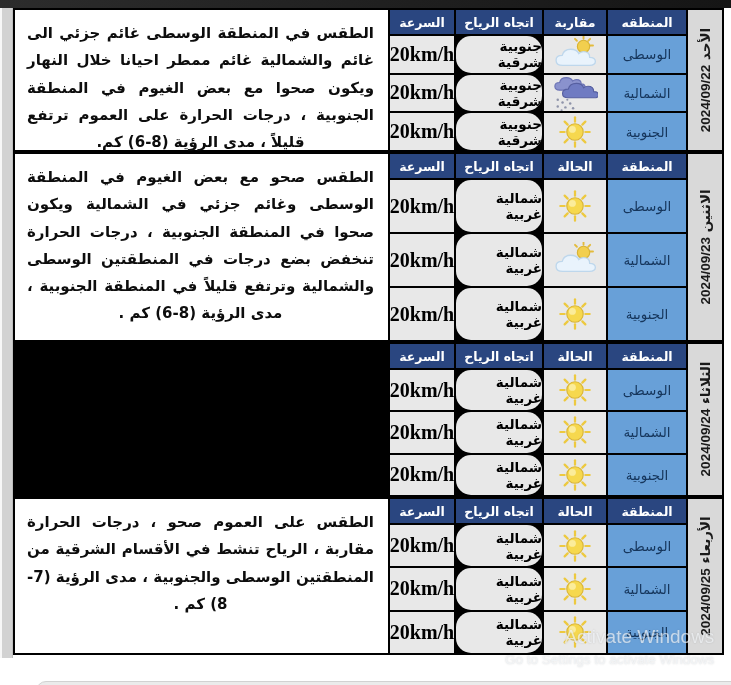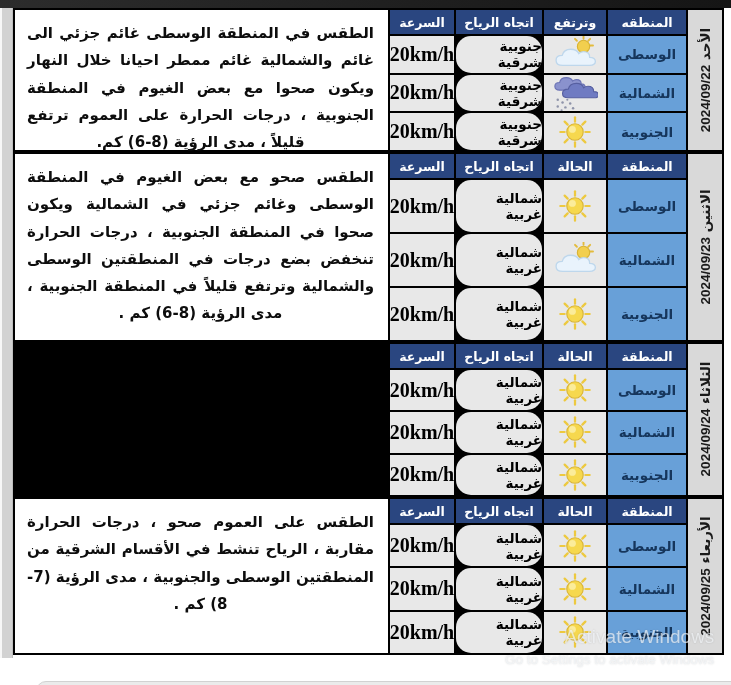--- a/index.html
+++ b/index.html
@@ -62,7 +62,7 @@
       <div class="date-rot"><span>الأحد</span>&nbsp;<span class="num">2024/09/22</span></div>
     </div>
     <div class="cell hd" style="grid-area:1/2/2/3">المنطقه</div>
-    <div class="cell hd" style="grid-area:1/3/2/4">وترتفع</div>
+    <div class="cell hd" style="grid-area:1/3/2/4">مقاربة</div>
     <div class="cell hd" style="grid-area:1/4/2/5">اتجاه الرياح</div>
     <div class="cell hd" style="grid-area:1/5/2/6">السرعة</div>
 

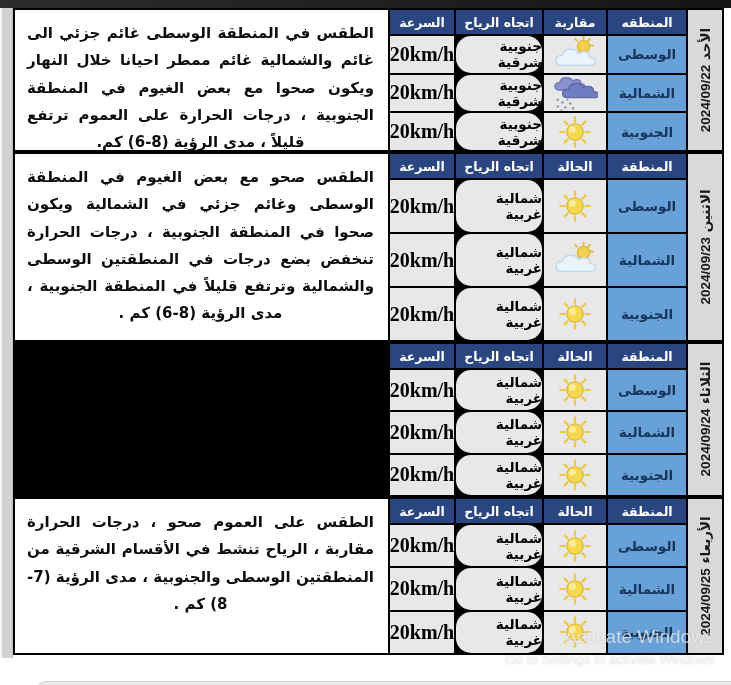--- a/index.html
+++ b/index.html
@@ -24,7 +24,7 @@
   .sec.s1{height:144px;} .sec.s2{height:190px;} .sec.s3{height:155px;} .sec.s4{height:158px;}
   .cell{display:flex;align-items:center;justify-content:center;overflow:hidden;}
   .hd{background:var(--header_bg);color:var(--header_fg);font-weight:bold;font-size:12.5px;}
-  .region{background:var(--region_bg);color:var(--region_fg);font-weight:bold;font-size:13.5px;}
+  .region{background:var(--region_bg);color:var(--region_fg);font-weight:normal;font-size:13.5px;}
   .plain{background:var(--cell_bg);color:#000;font-weight:bold;}
   .wind{font-size:13.5px;border-radius:15px;}
   .speed{font-size:20px;direction:ltr;font-family:Liberation Serif, serif;}

